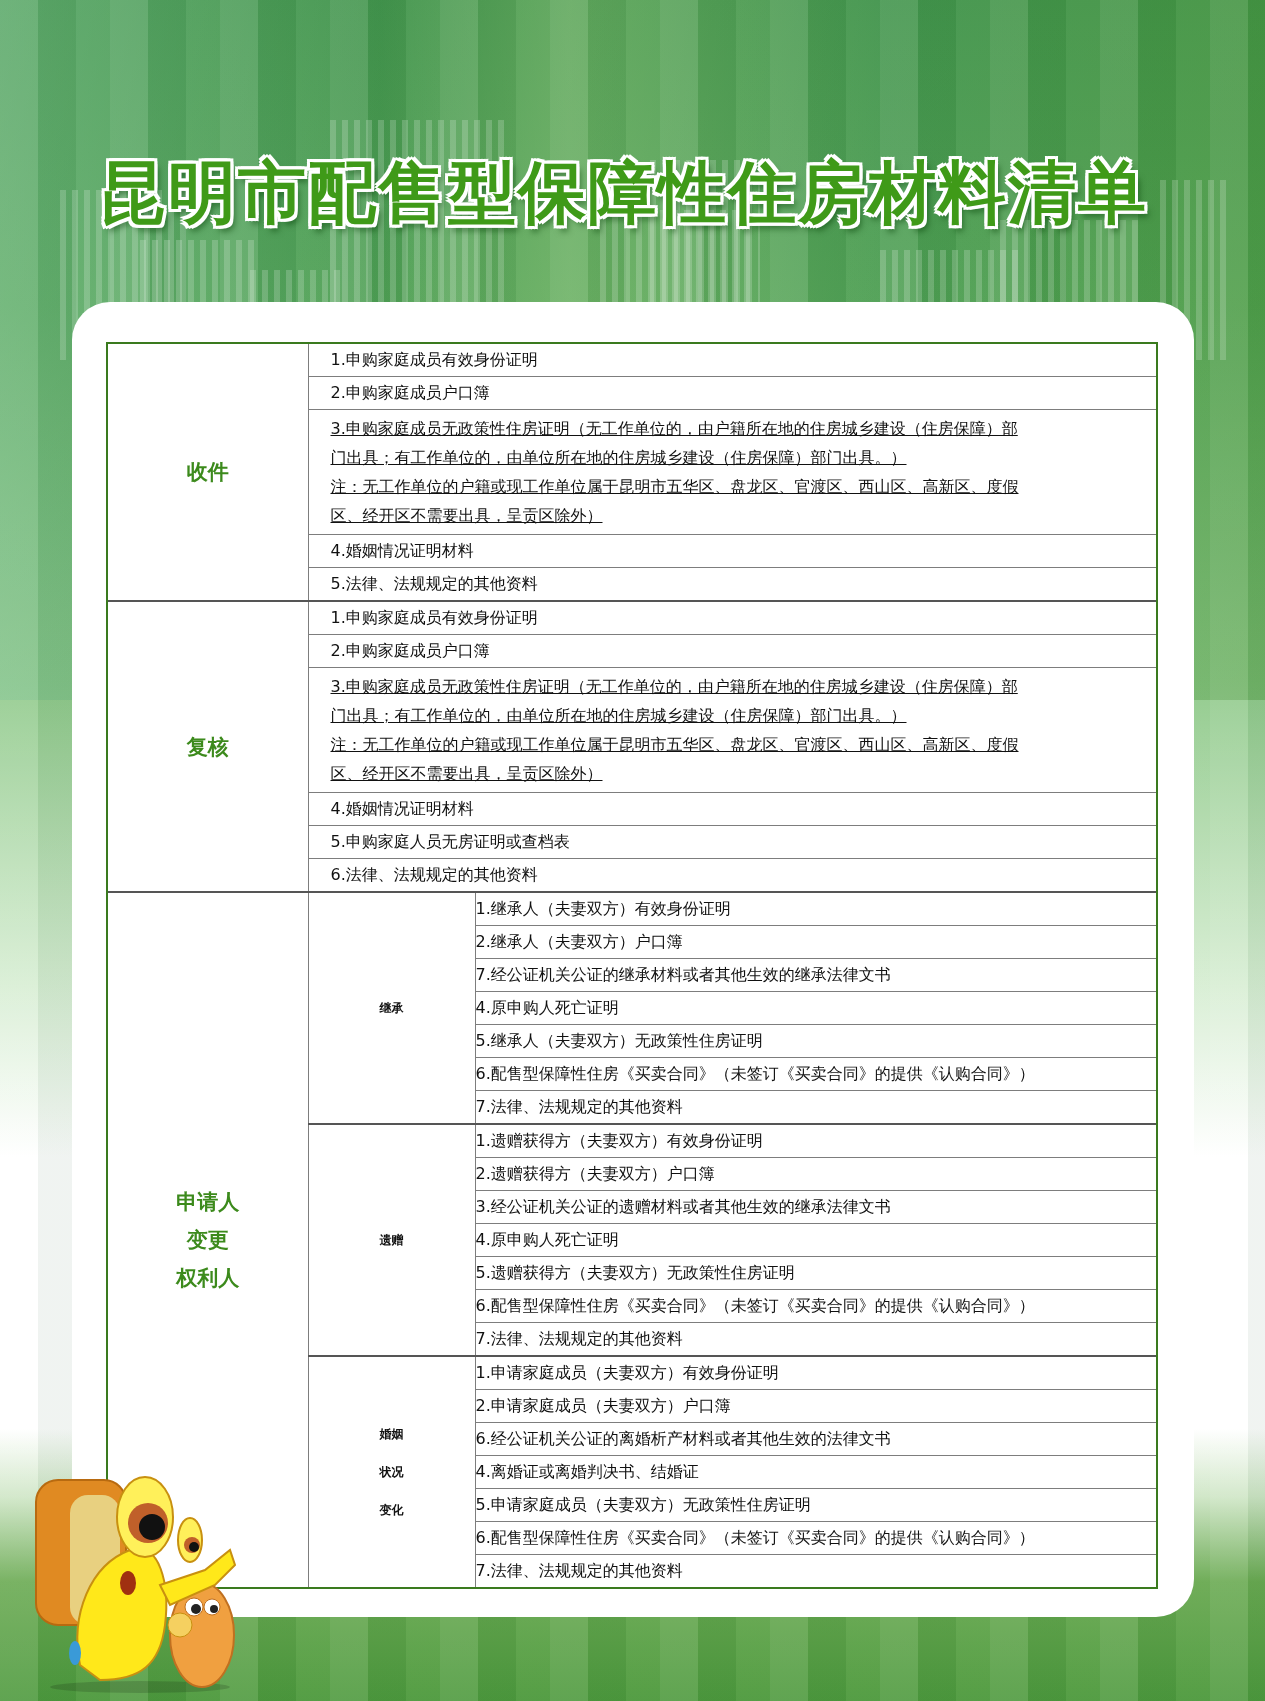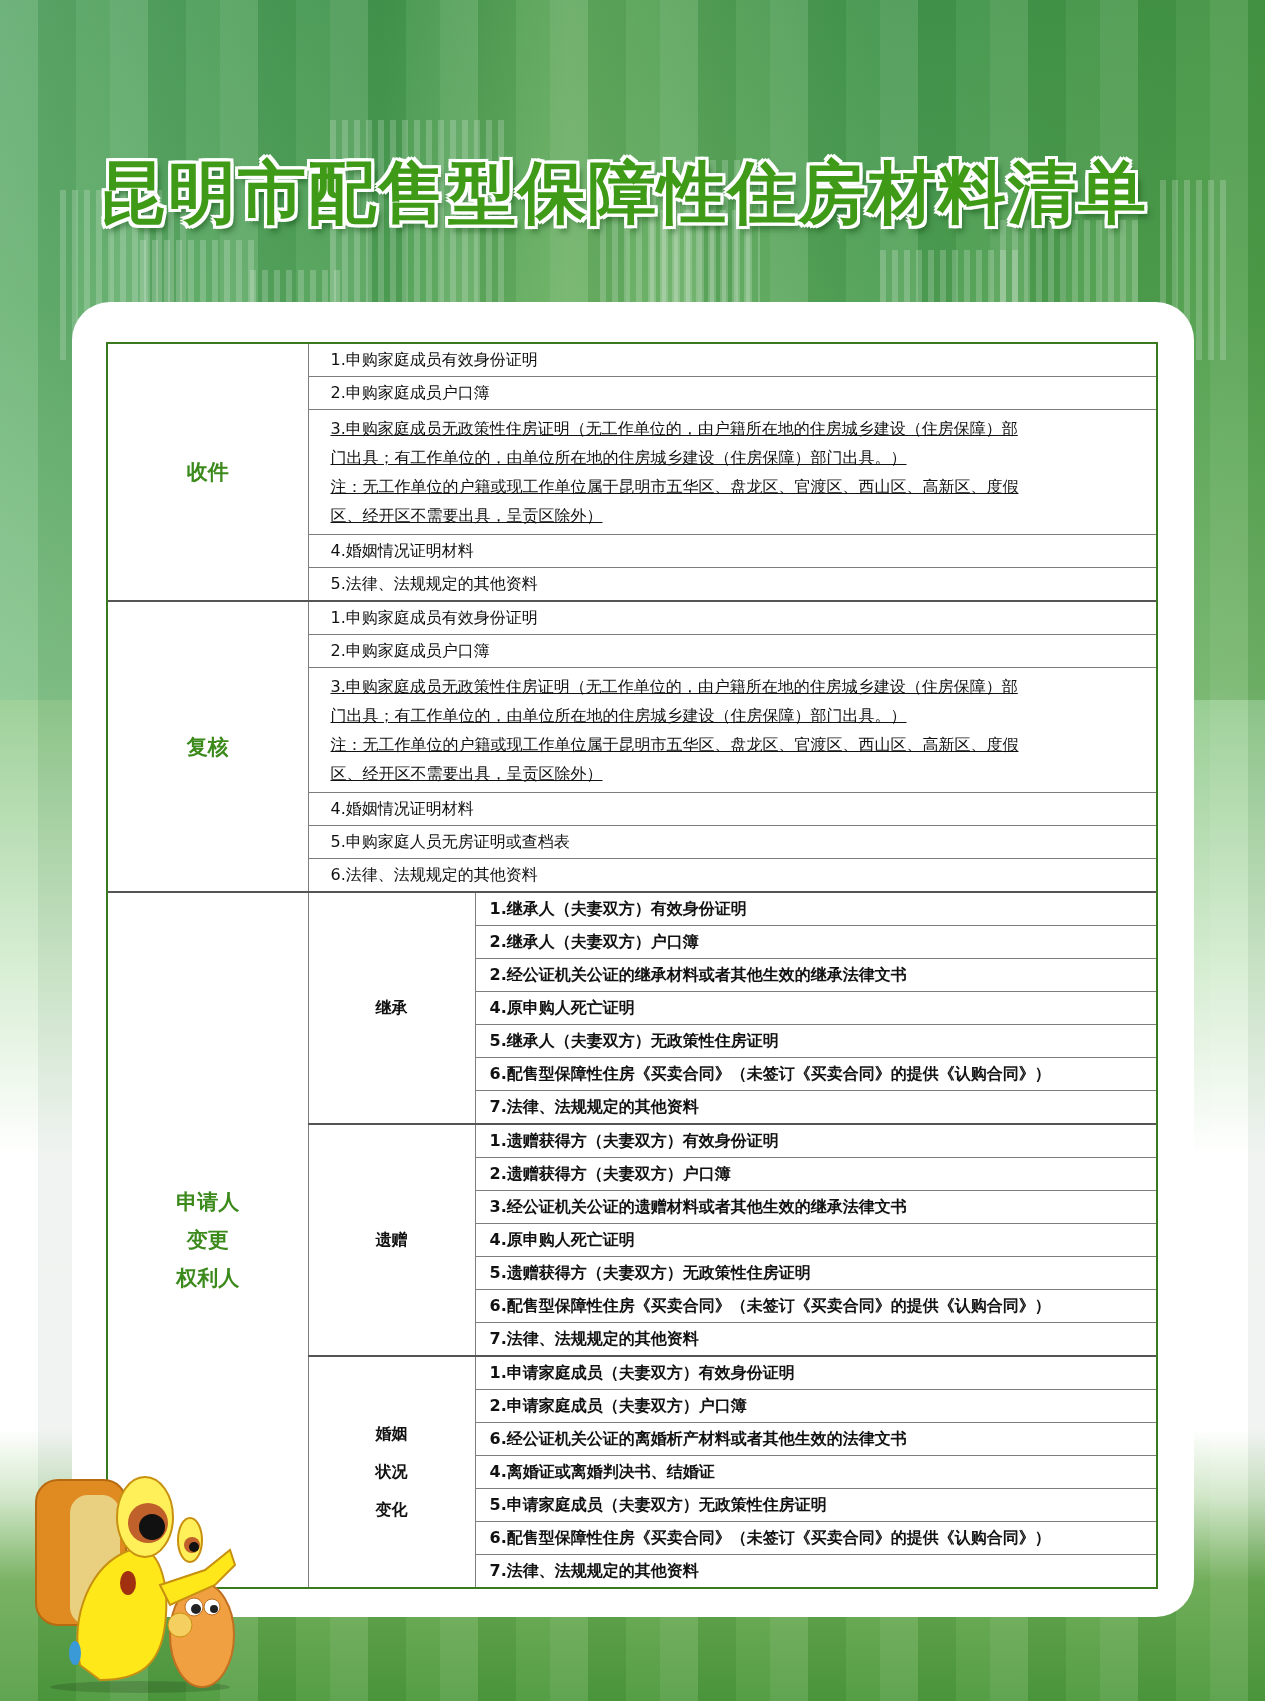--- a/index.html
+++ b/index.html
@@ -59,7 +59,7 @@
   table.main td.sub { width: 167px; text-align: center; font-weight: bold; font-size: 16px; color: #111; line-height: 38px; }
   table.main td.item { padding: 5px 11px 5px 22px; line-height: 22px; height: 32px; }
   table.main td.item.tall { line-height: 29px; padding: 4px 20px 4px 22px; text-decoration: underline; }
-  table.main td.item.sm { padding: 5px 12px 5px 14px; font-weight: bold; }
+  table.main td.item.sm { padding: 5px 12px 5px 0; }
   table.main tr.grp-top td { border-top: 2px solid #555; }
   table.main td.last { border-right: 2px solid #3a7a1e; }
   .mascot { position: absolute; left: 30px; top: 1455px; width: 220px; height: 240px; }

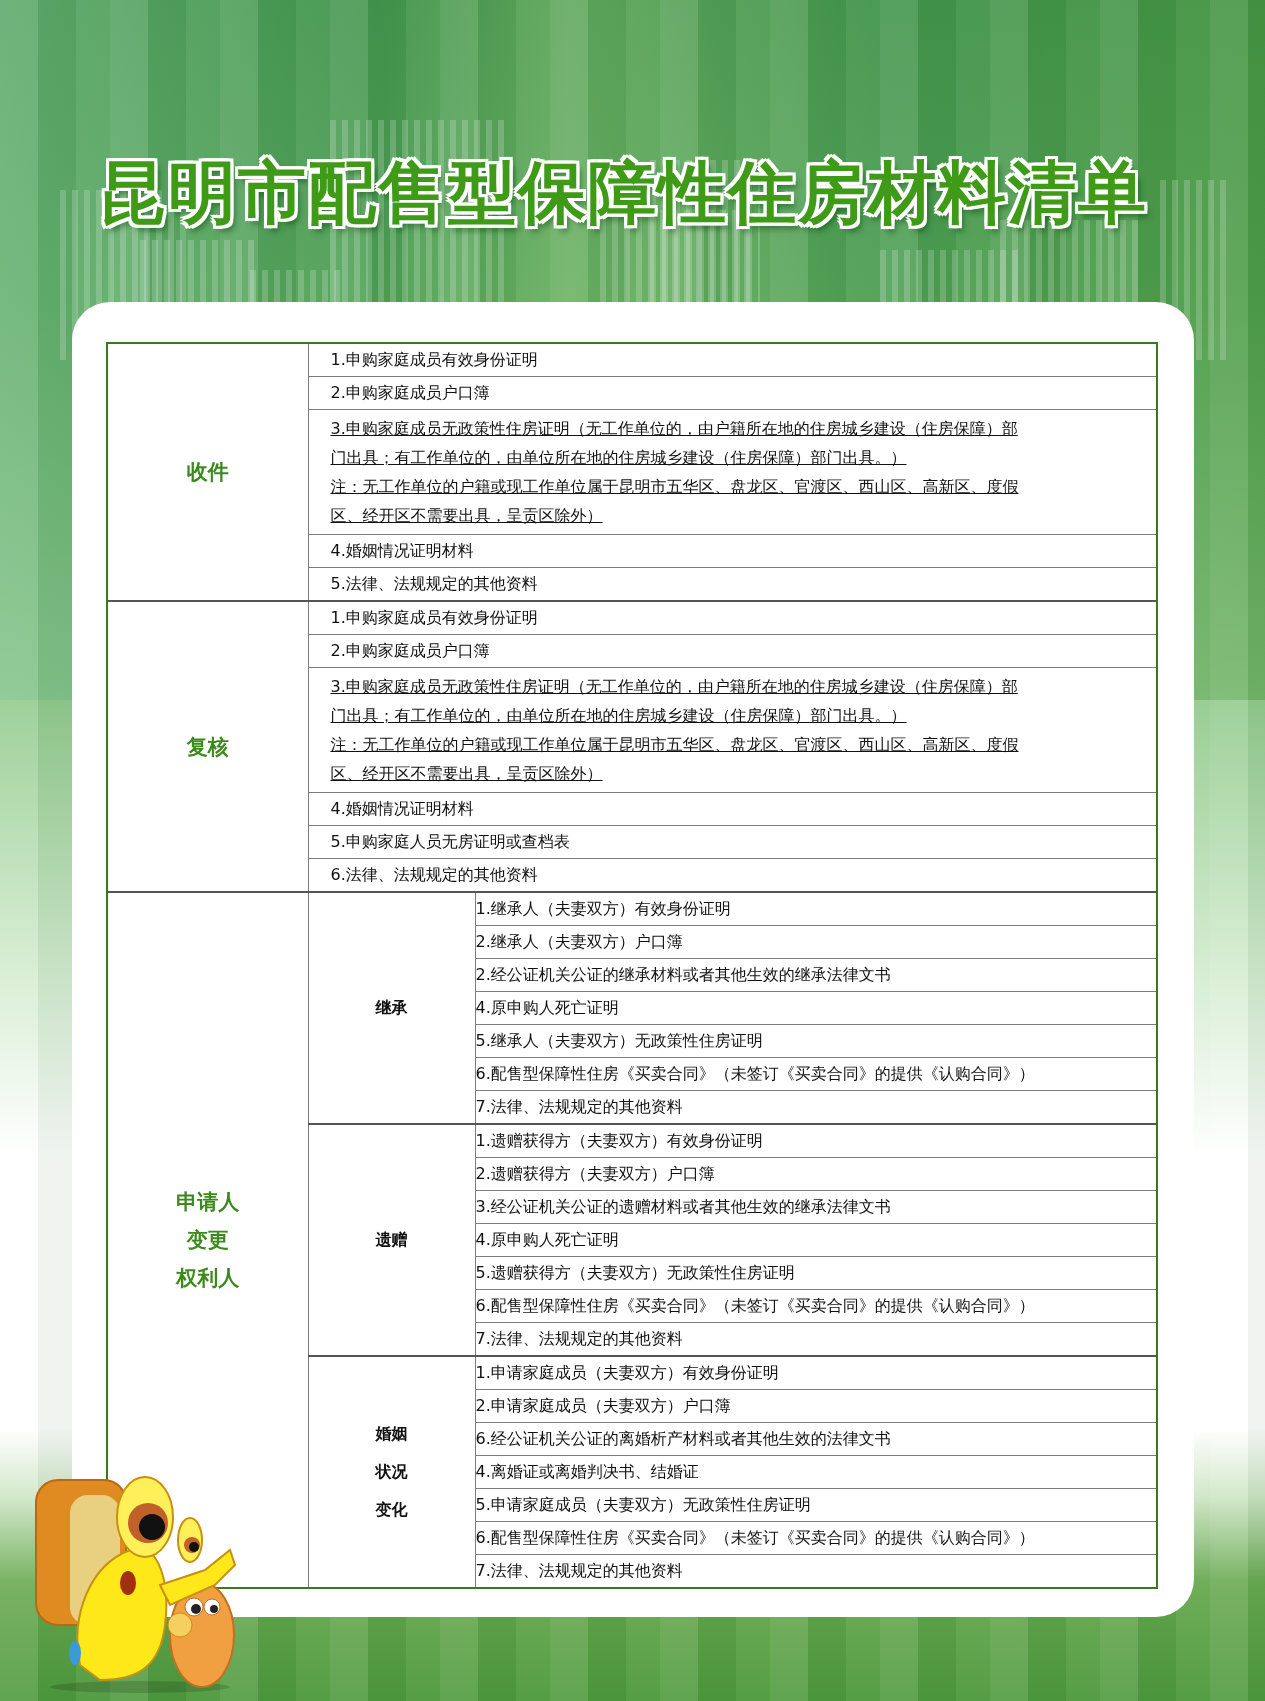--- a/index.html
+++ b/index.html
@@ -149,7 +149,7 @@
         <td class="item sm last">2.继承人（夫妻双方）户口簿</td>
       </tr>
   <tr>
-        <td class="item sm last">2.经公证机关公证的继承材料或者其他生效的继承法律文书</td>
+        <td class="item sm last">7.经公证机关公证的继承材料或者其他生效的继承法律文书</td>
       </tr>
   <tr>
         <td class="item sm last">4.原申购人死亡证明</td>

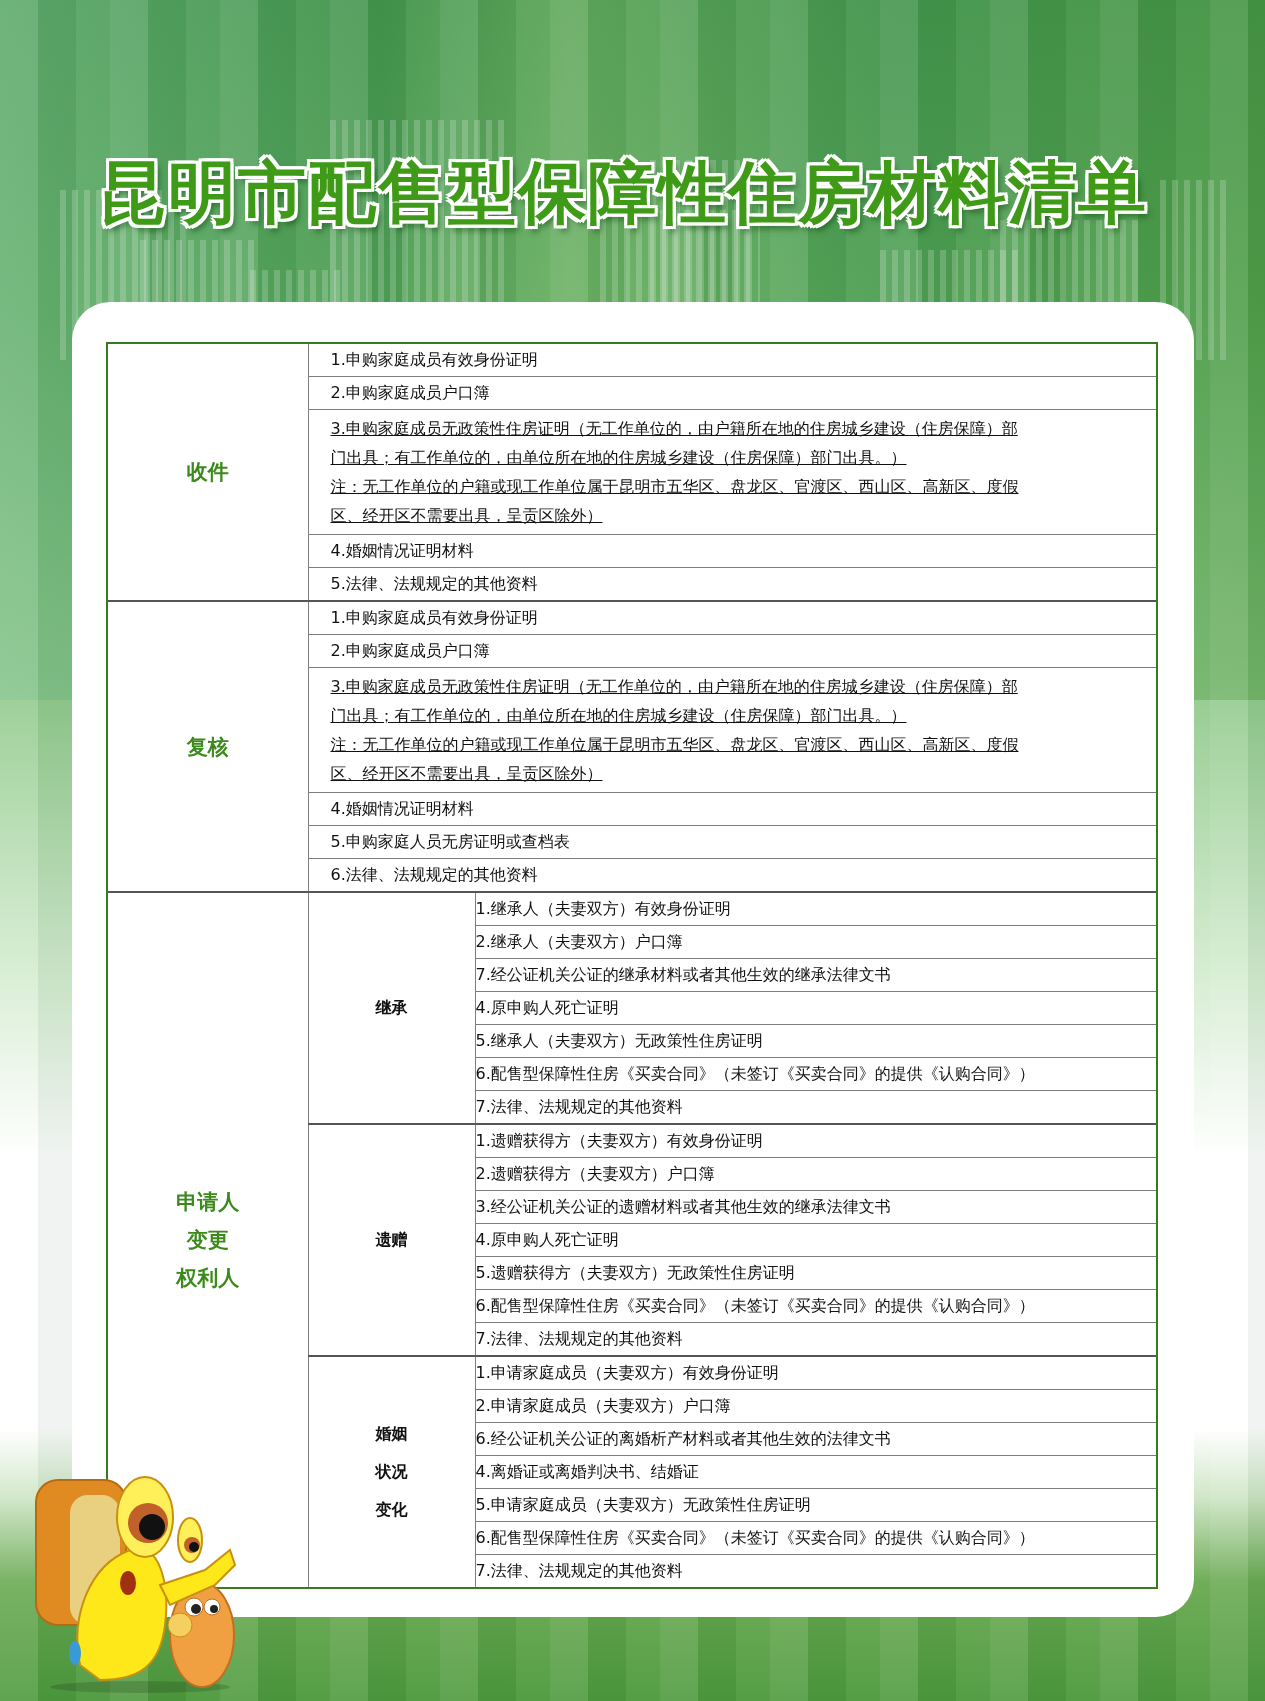--- a/index.html
+++ b/index.html
@@ -56,7 +56,7 @@
     border-left: 2px solid #3a7a1e;
     font-family: Liberation Serif, serif;
   }
-  table.main td.sub { width: 167px; text-align: center; font-weight: bold; font-size: 16px; color: #111; line-height: 38px; }
+  table.main td.sub { width: 167px; text-align: center; font-weight: bold; font-size: 12px; color: #111; line-height: 38px; }
   table.main td.item { padding: 5px 11px 5px 22px; line-height: 22px; height: 32px; }
   table.main td.item.tall { line-height: 29px; padding: 4px 20px 4px 22px; text-decoration: underline; }
   table.main td.item.sm { padding: 5px 12px 5px 0; }

